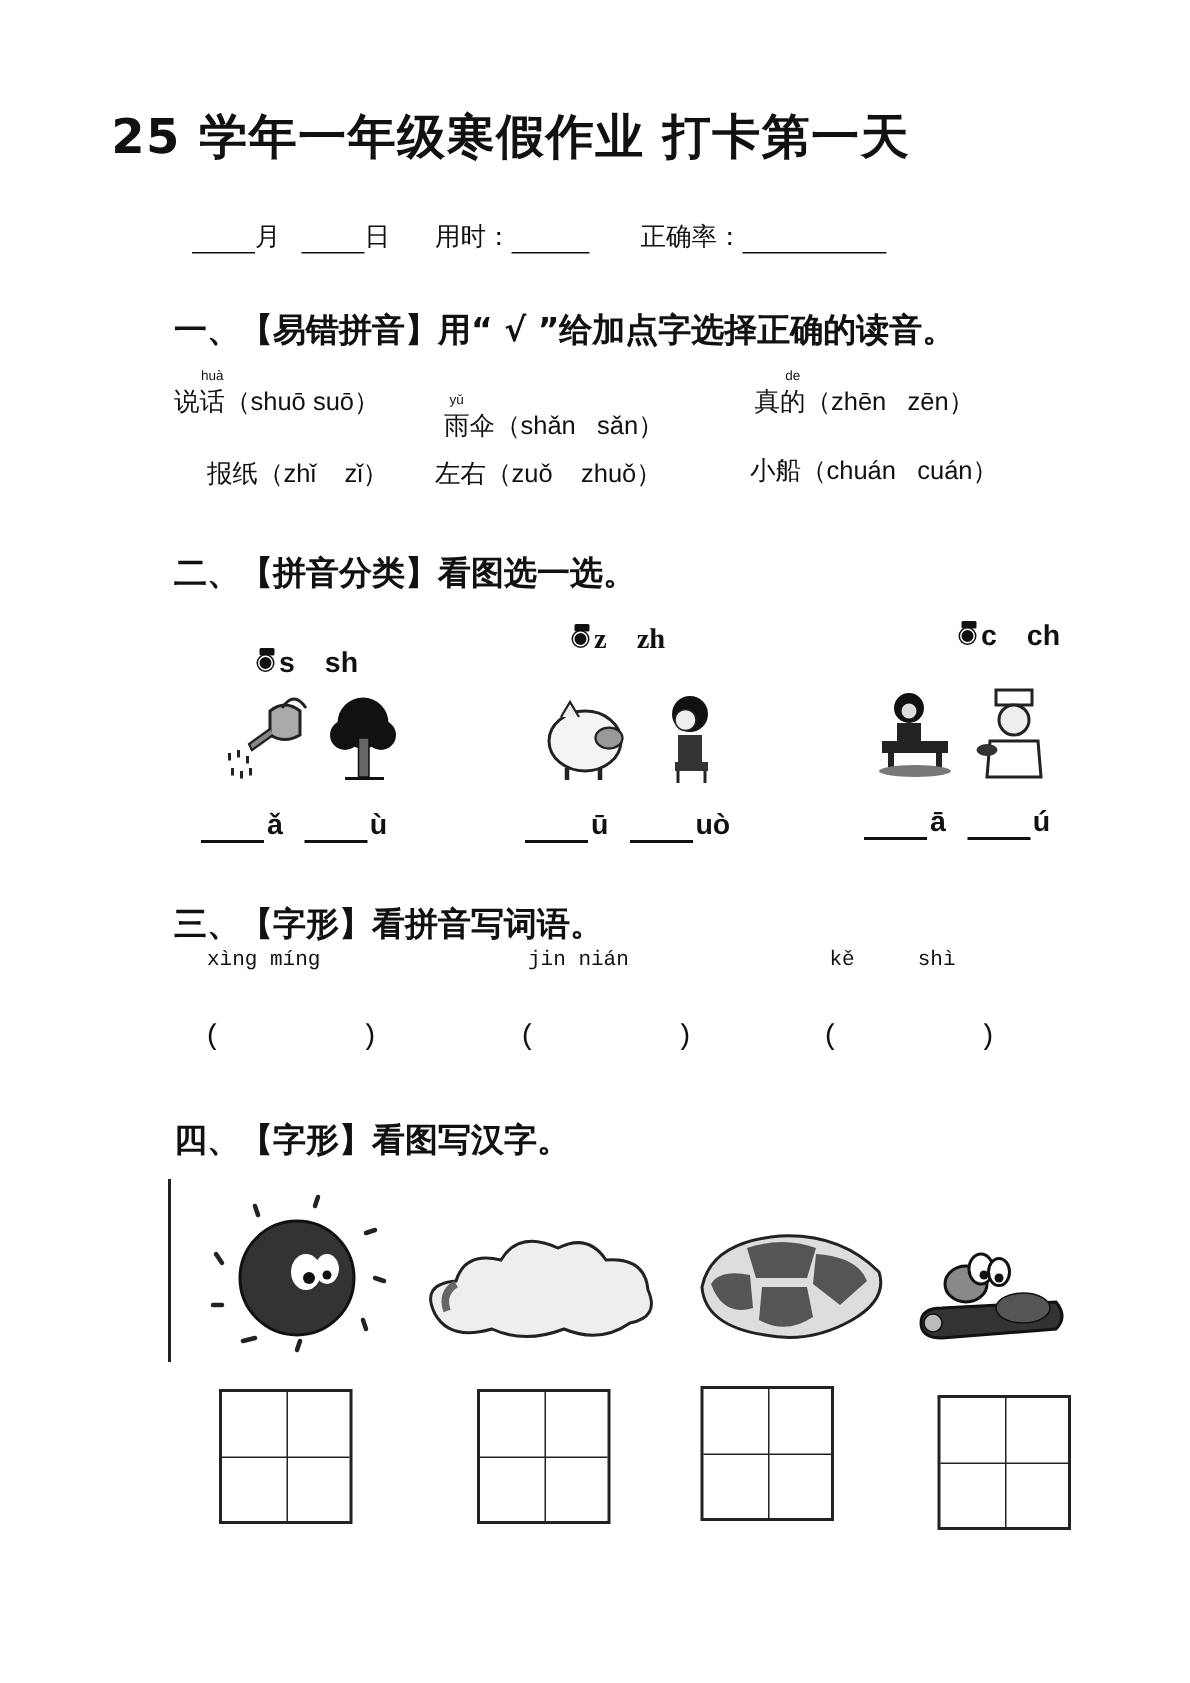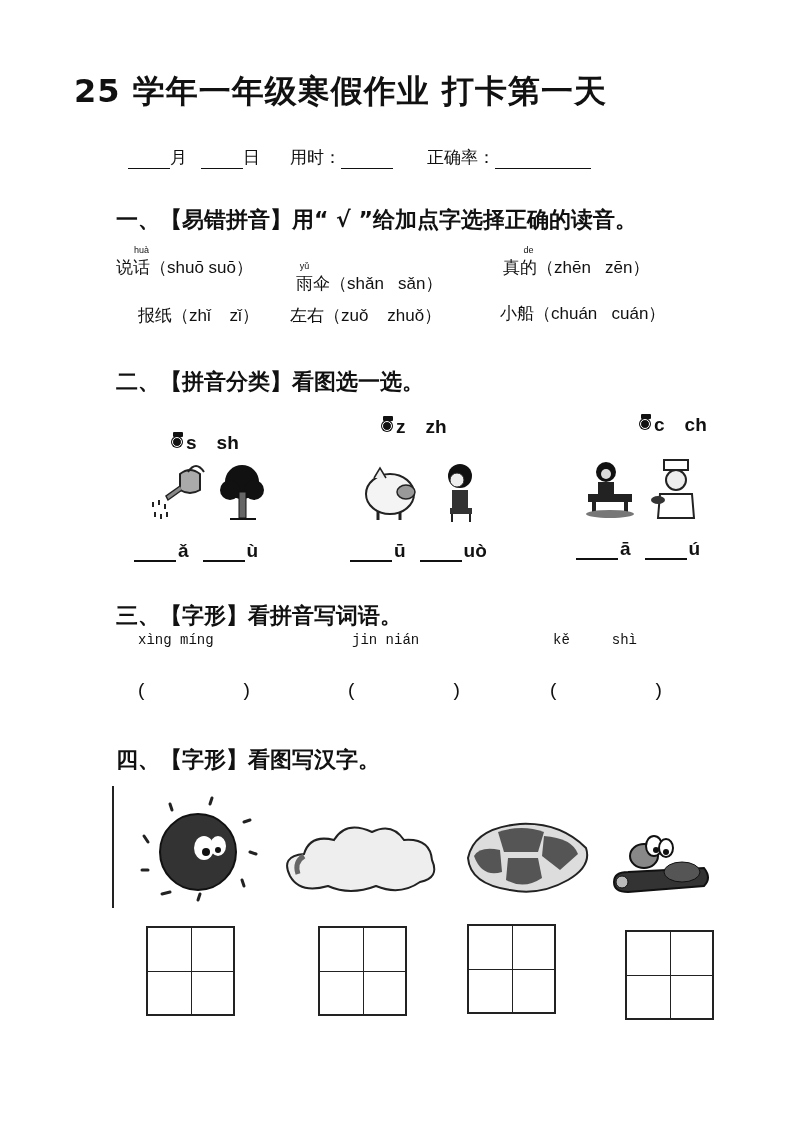--- a/index.html
+++ b/index.html
@@ -101,7 +101,7 @@
     <span>ù</span>
 </div>
 
-<div class="abs cls-group" style="top:416px;left:382px;">
+<div class="abs cls-group" style="top:416px;left:382px;font-family:Liberation Serif, serif;">
   <span class="spk"></span><span>z</span><span style="display:inline-block;width:20px"></span><span>zh</span>
 </div>
 <svg class="pic" style="left:360px;top:464px" width="62" height="58">

